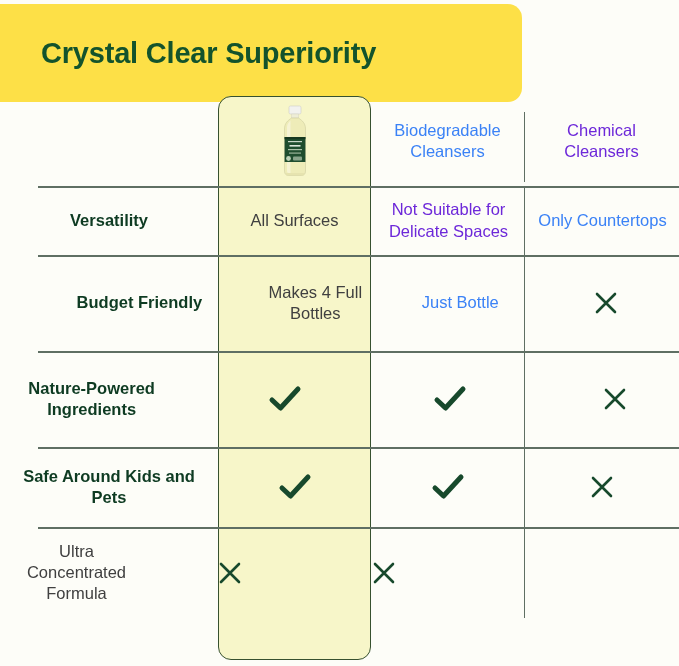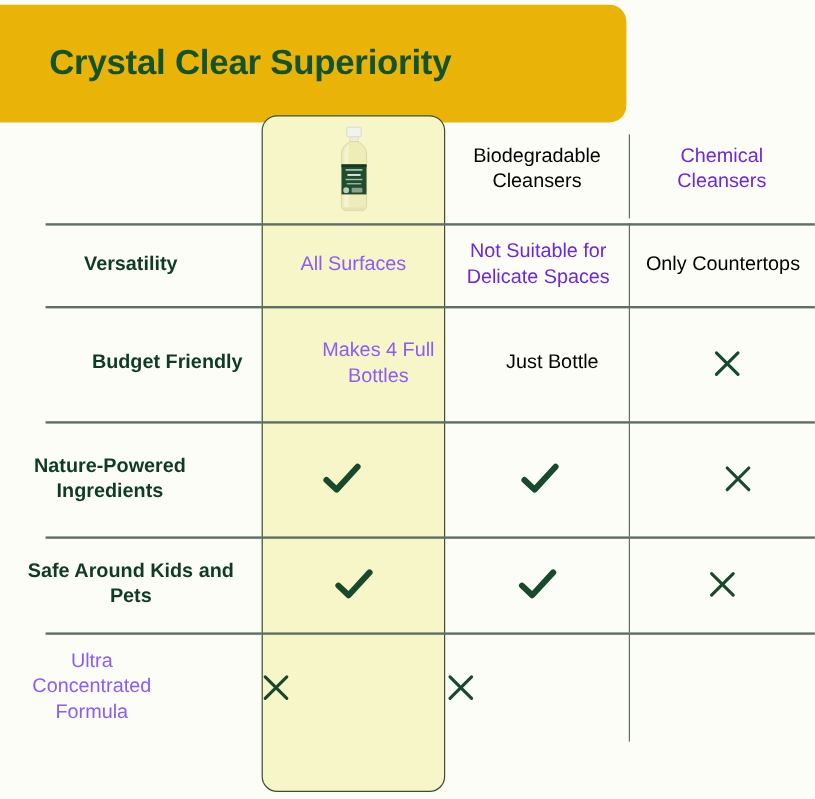--- a/index.html
+++ b/index.html
@@ -23,7 +23,7 @@
     top: 4px;
     width: 522px;
     height: 98px;
-    background: #eab308;
+    background: #fde047;
     border-radius: 0 14px 14px 0;
     display: flex;
     align-items: center;

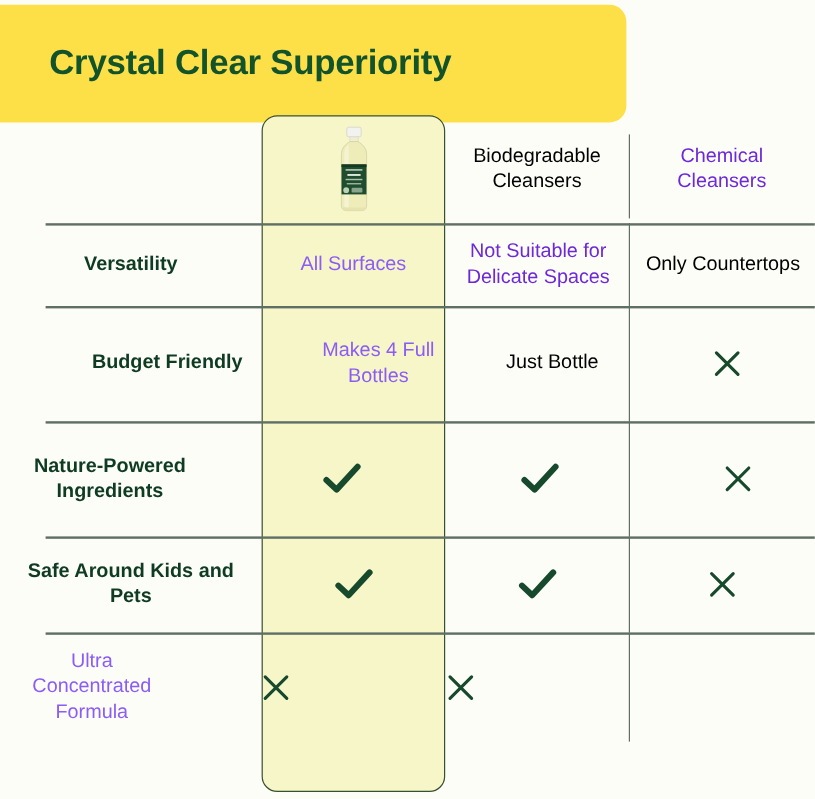--- a/index.html
+++ b/index.html
@@ -97,7 +97,7 @@
     width: 153px;
     font-size: 16.5px;
     padding: 0 8px;
-    color: #000000;
+    color: #3b82f6;
   }
   .c-chem {
     width: 155px;

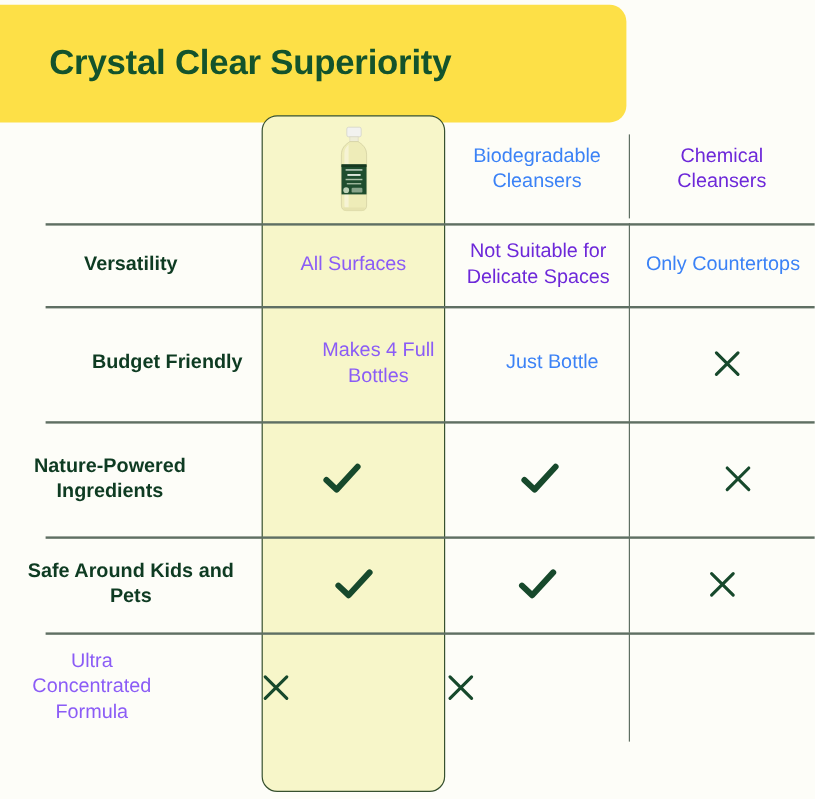--- a/index.html
+++ b/index.html
@@ -91,7 +91,7 @@
     width: 153px;
     font-size: 16.5px;
     padding: 0 10px;
-    color: #8b5cf6;
+    color: #404040;
   }
   .c-bio {
     width: 153px;

